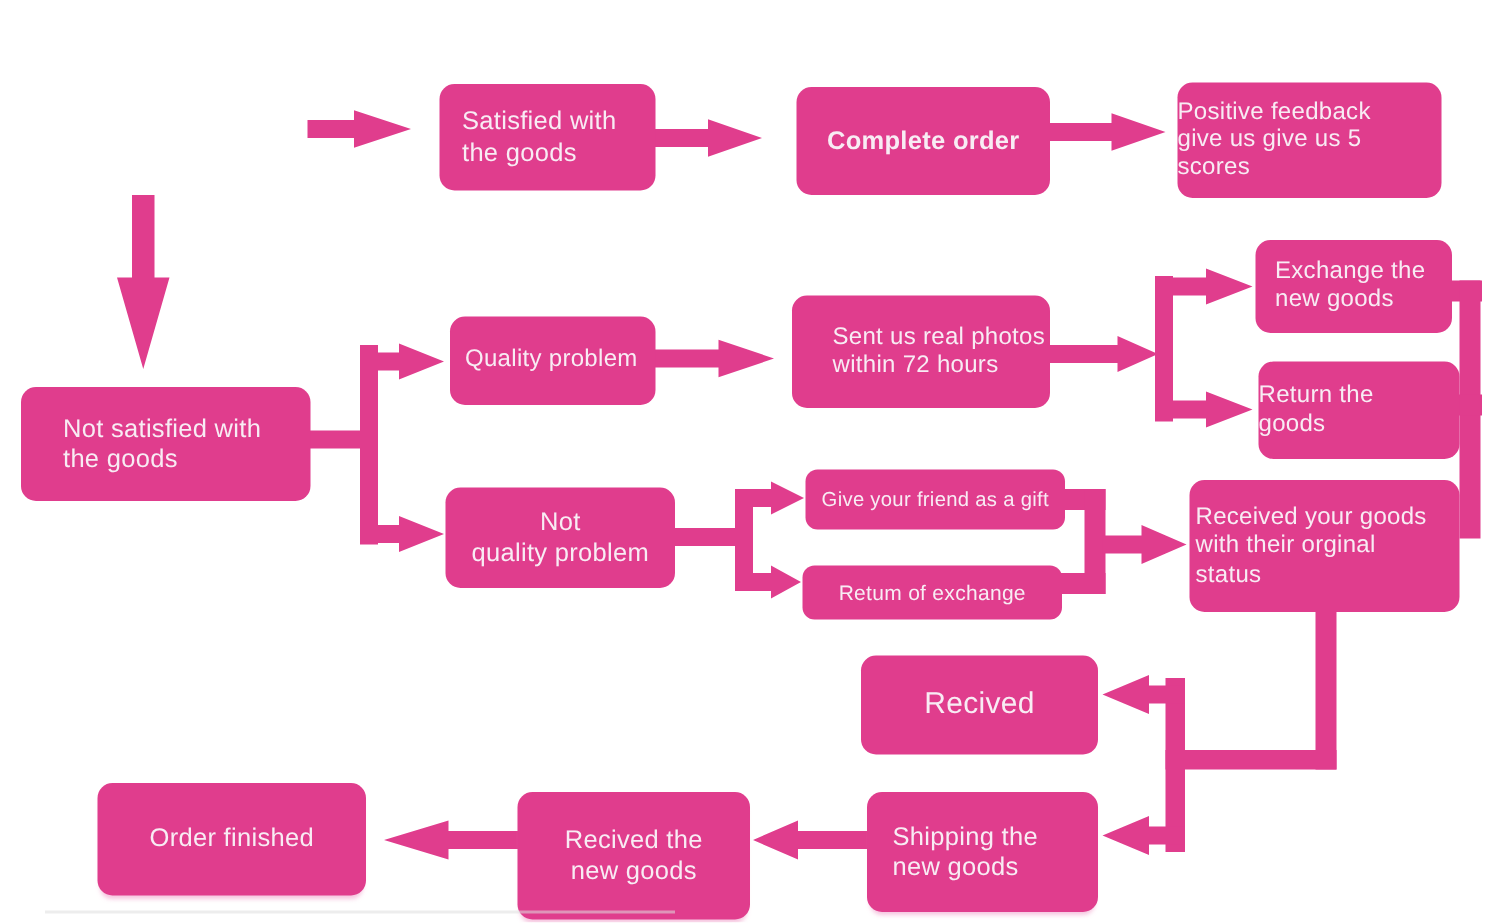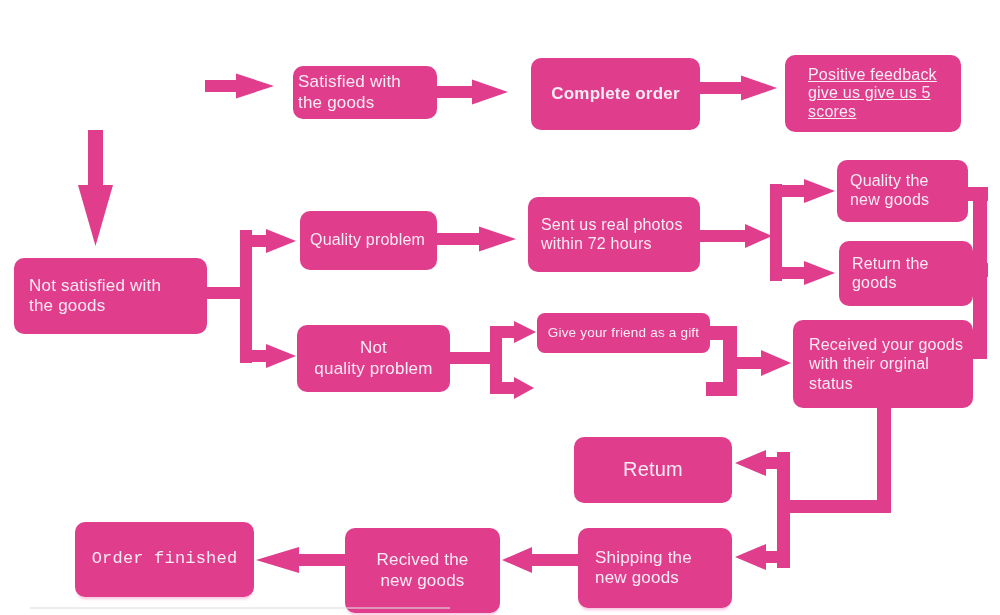--- a/index.html
+++ b/index.html
@@ -96,7 +96,7 @@
   </svg>
 
 
-  <div class="node l" style="left:293px; top:66px; width:144px; height:53px; font-size:17px; padding-left:5px;">Satisfied with
+  <div class="node l" style="left:293px; top:56px; width:144px; height:71px; font-size:17px; padding-left:15px;">Satisfied with
 the goods</div>
 
   <div class="node c" style="left:531px; top:58px; width:169px; height:72px; font-size:17px;font-weight:bold;">Complete order</div>

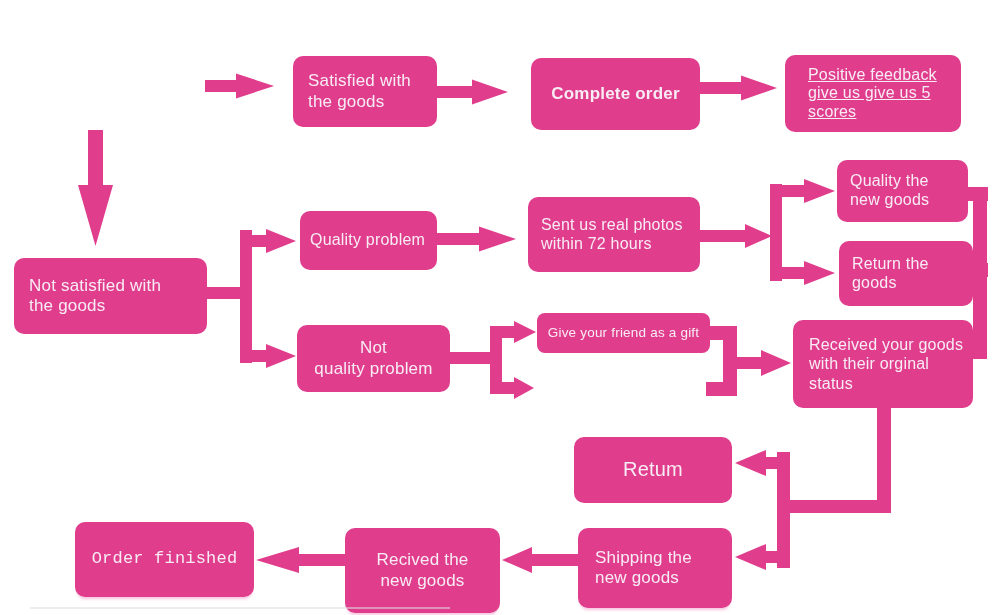--- a/index.html
+++ b/index.html
@@ -101,7 +101,7 @@
 
   <div class="node c" style="left:531px; top:58px; width:169px; height:72px; font-size:17px;font-weight:bold;">Complete order</div>
 
-  <div class="node l" style="left:785px; top:55px; width:176px; height:77px; font-size:16px; padding-left:23px; line-height:1.16;text-decoration:underline;">Positive feedback
+  <div class="node l" style="left:785px; top:55px; width:176px; height:77px; font-size:16px; padding-left:0; line-height:1.16;">Positive feedback
 give us give us 5
 scores</div>
 

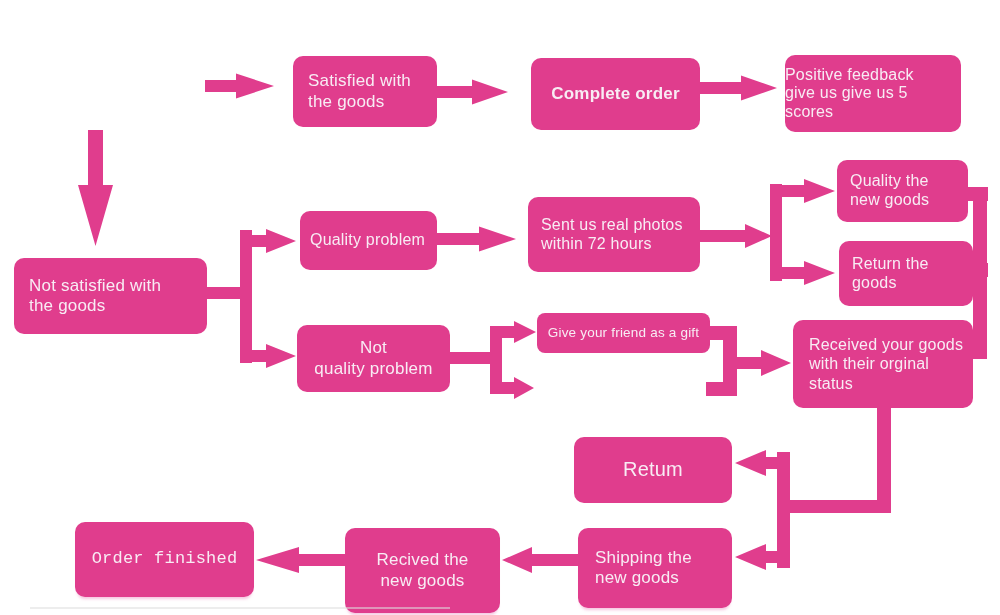--- a/index.html
+++ b/index.html
@@ -113,7 +113,7 @@
   <div class="node l" style="left:528px; top:197px; width:172px; height:75px; font-size:16px; padding-left:13px;">Sent us real photos
 within 72 hours</div>
 
-  <div class="node l" style="left:837px; top:160px; width:131px; height:62px; font-size:16px; padding-left:13px;">Quality the
+  <div class="node l" style="left:837px; top:160px; width:131px; height:62px; font-size:16px; padding-left:13px;">Exchange the
 new goods</div>
 
   <div class="node l" style="left:839px; top:241px; width:134px; height:65px; font-size:16px; padding-left:13px;">Return the

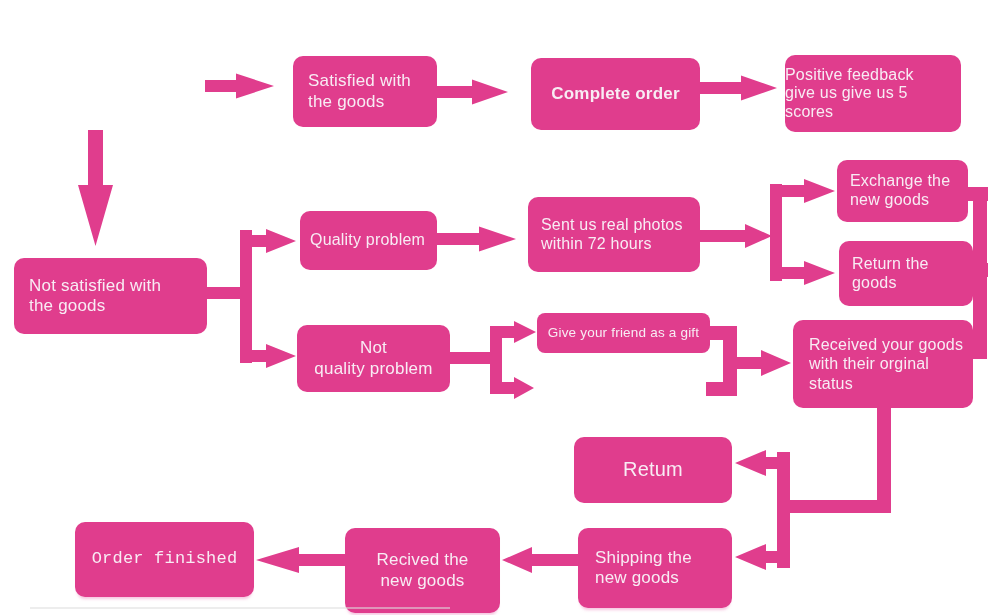--- a/index.html
+++ b/index.html
@@ -110,7 +110,7 @@
 
   <div class="node l" style="left:300px; top:211px; width:137px; height:59px; font-size:16px; padding-left:10px;">Quality problem</div>
 
-  <div class="node l" style="left:528px; top:197px; width:172px; height:75px; font-size:16px; padding-left:13px;">Sent us real photos
+  <div class="node l" style="left:528px; top:197px; width:172px; height:75px; font-size:16px; padding-left:27px;">Sent us real photos
 within 72 hours</div>
 
   <div class="node l" style="left:837px; top:160px; width:131px; height:62px; font-size:16px; padding-left:13px;">Exchange the

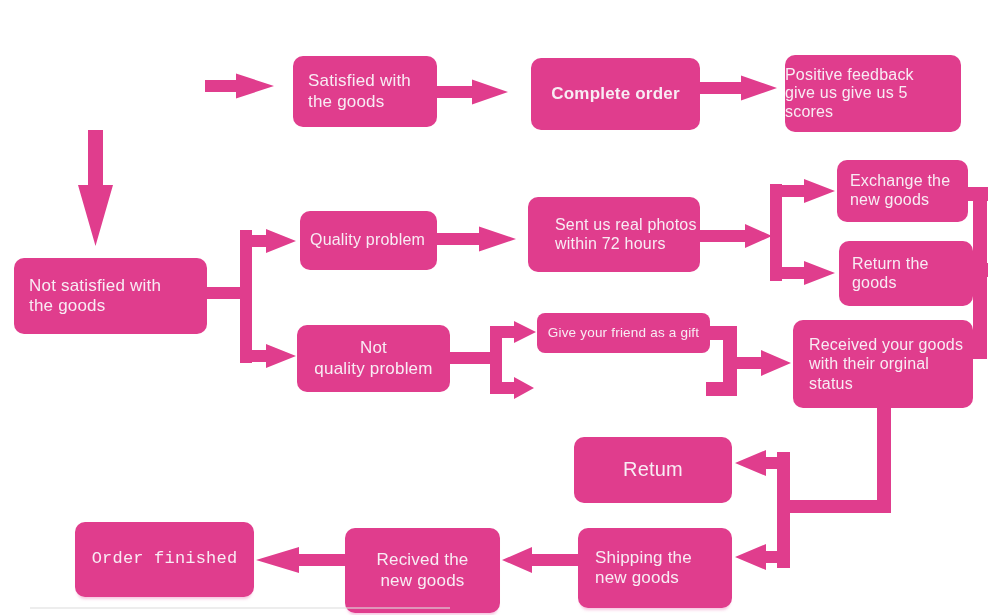--- a/index.html
+++ b/index.html
@@ -116,7 +116,7 @@
   <div class="node l" style="left:837px; top:160px; width:131px; height:62px; font-size:16px; padding-left:13px;">Exchange the
 new goods</div>
 
-  <div class="node l" style="left:839px; top:241px; width:134px; height:65px; font-size:16px; padding-left:13px;">Return the
+  <div class="node l" style="left:839px; top:241px; width:134px; height:65px; font-size:16px; ">Return the
 goods</div>
 
   <div class="node c" style="left:537px; top:313px; width:173px; height:40px; font-size:13.5px; border-radius:8px;">Give your friend as a gift</div>

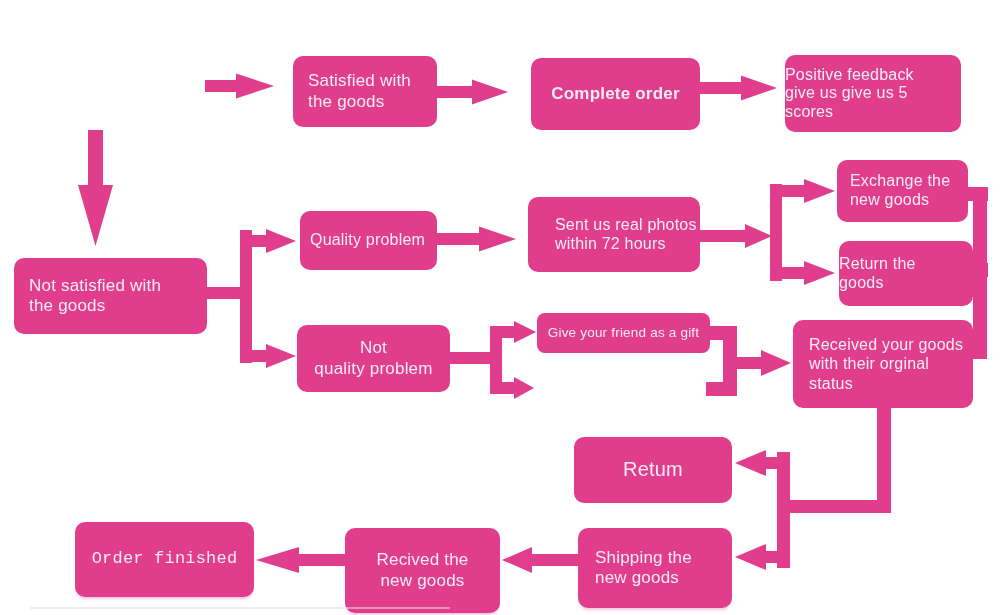--- a/index.html
+++ b/index.html
@@ -105,7 +105,7 @@
 give us give us 5
 scores</div>
 
-  <div class="node l" style="left:14px; top:258px; width:193px; height:76px; font-size:17px; padding-left:15px;">Not satisfied with
+  <div class="node l" style="left:14px; top:258px; width:193px; height:76px; font-size:17px; padding-left:28px;">Not satisfied with
 the goods</div>
 
   <div class="node l" style="left:300px; top:211px; width:137px; height:59px; font-size:16px; padding-left:10px;">Quality problem</div>

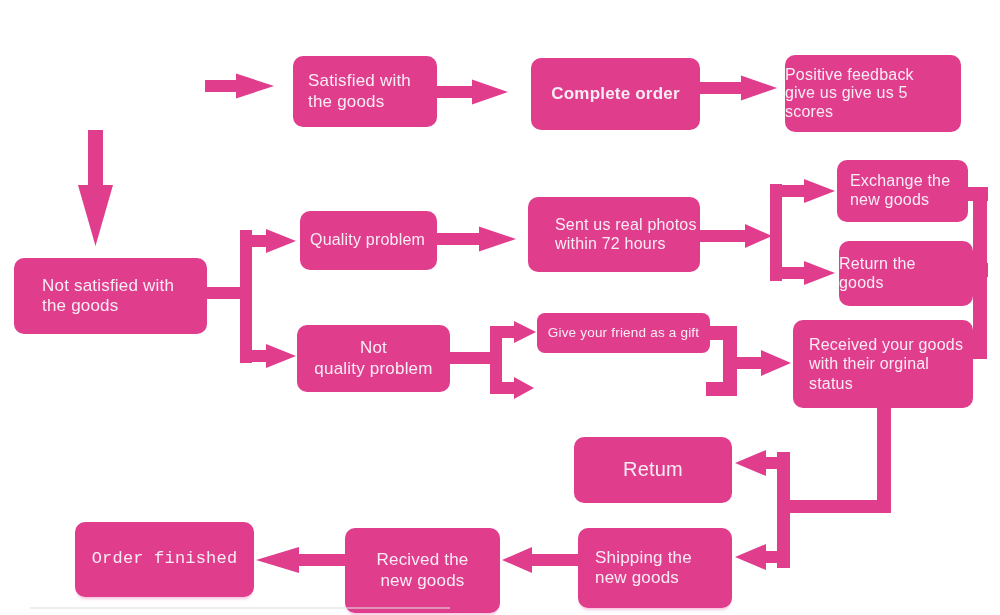--- a/index.html
+++ b/index.html
@@ -125,7 +125,7 @@
 quality problem</div>
 
 
-  <div class="node l" style="left:793px; top:320px; width:180px; height:88px; font-size:16px; padding-left:16px; line-height:1.22;">Received your goods
+  <div class="node l" style="left:793px; top:320px; width:180px; height:88px; font-size:16px; padding-left:4px; line-height:1.22;">Received your goods
 with their orginal
 status</div>
 

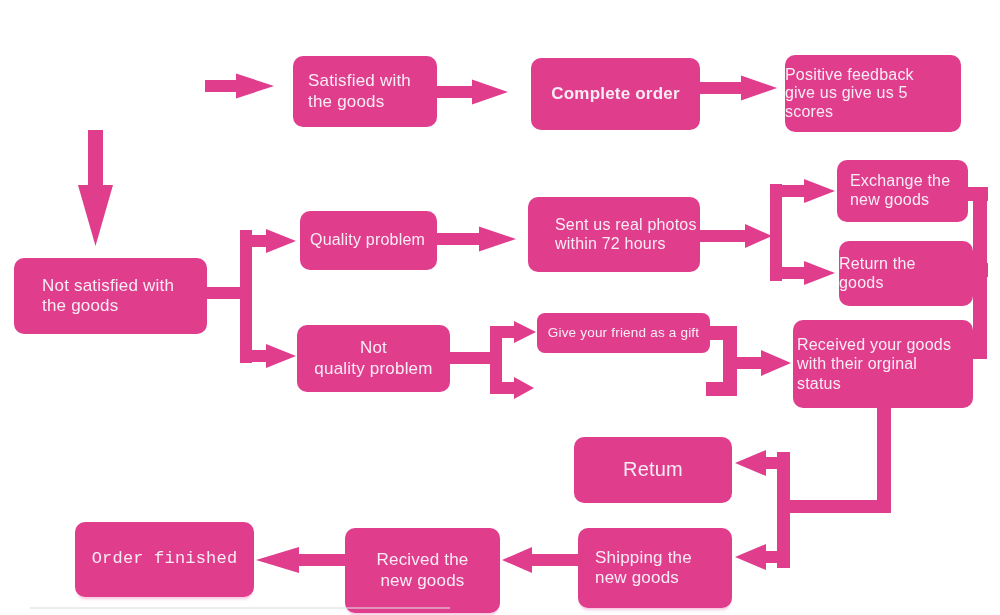--- a/index.html
+++ b/index.html
@@ -124,6 +124,7 @@
   <div class="node c" style="left:297px; top:325px; width:153px; height:67px; font-size:17px;">Not
 quality problem</div>
 
+  <div class="node c" style="left:535px; top:377px; width:173px; height:36px; font-size:14px; border-radius:8px;">Retum of exchange</div>
 
   <div class="node l" style="left:793px; top:320px; width:180px; height:88px; font-size:16px; padding-left:4px; line-height:1.22;">Received your goods
 with their orginal

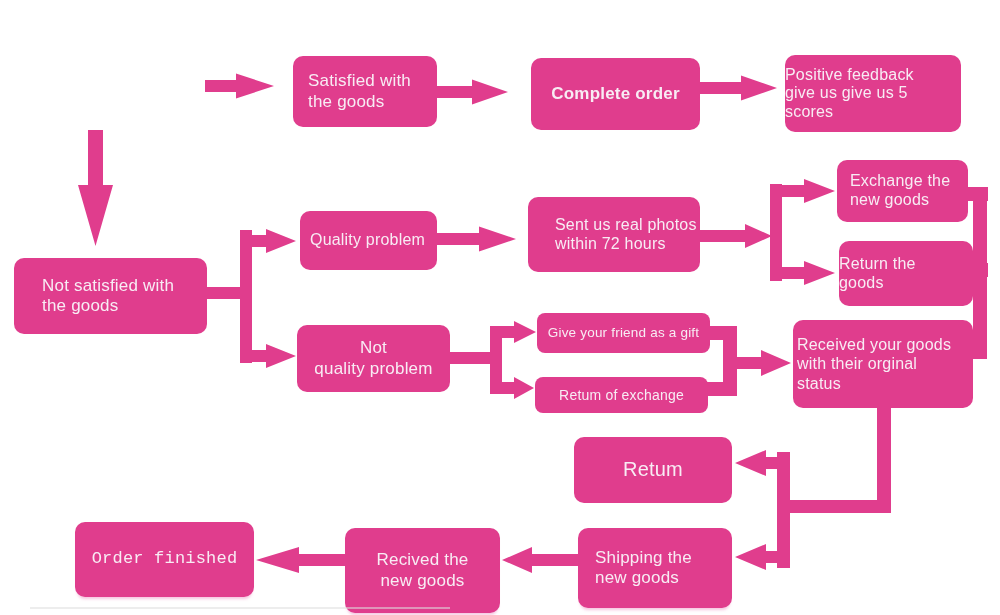--- a/index.html
+++ b/index.html
@@ -130,7 +130,7 @@
 with their orginal
 status</div>
 
-  <div class="node c" style="left:574px; top:437px; width:158px; height:66px; font-size:20px;">Retum</div>
+  <div class="node c" style="left:574px; top:437px; width:158px; height:66px; font-size:20px;">Recived</div>
 
   <div class="node l ghost" style="left:578px; top:528px; width:154px; height:80px; font-size:17px; padding-left:17px;">Shipping the
 new goods</div>

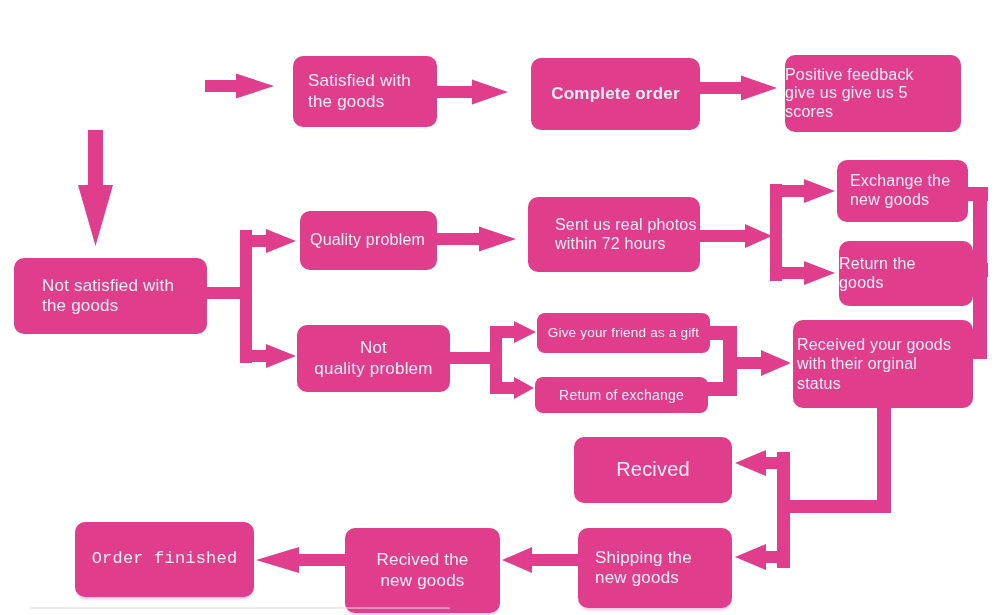--- a/index.html
+++ b/index.html
@@ -138,7 +138,7 @@
   <div class="node c ghost" style="left:345px; top:528px; width:155px; height:85px; font-size:17px;">Recived the
 new goods</div>
 
-  <div class="node c ghost" style="left:75px; top:522px; width:179px; height:75px; font-size:17px;font-family:Liberation Mono, monospace;">Order finished</div>
+  <div class="node c ghost" style="left:65px; top:522px; width:179px; height:75px; font-size:17px;">Order finished</div>
 
   <div class="artifact-line" style="left:30px; top:607px; width:420px; height:2px;"></div>
 

